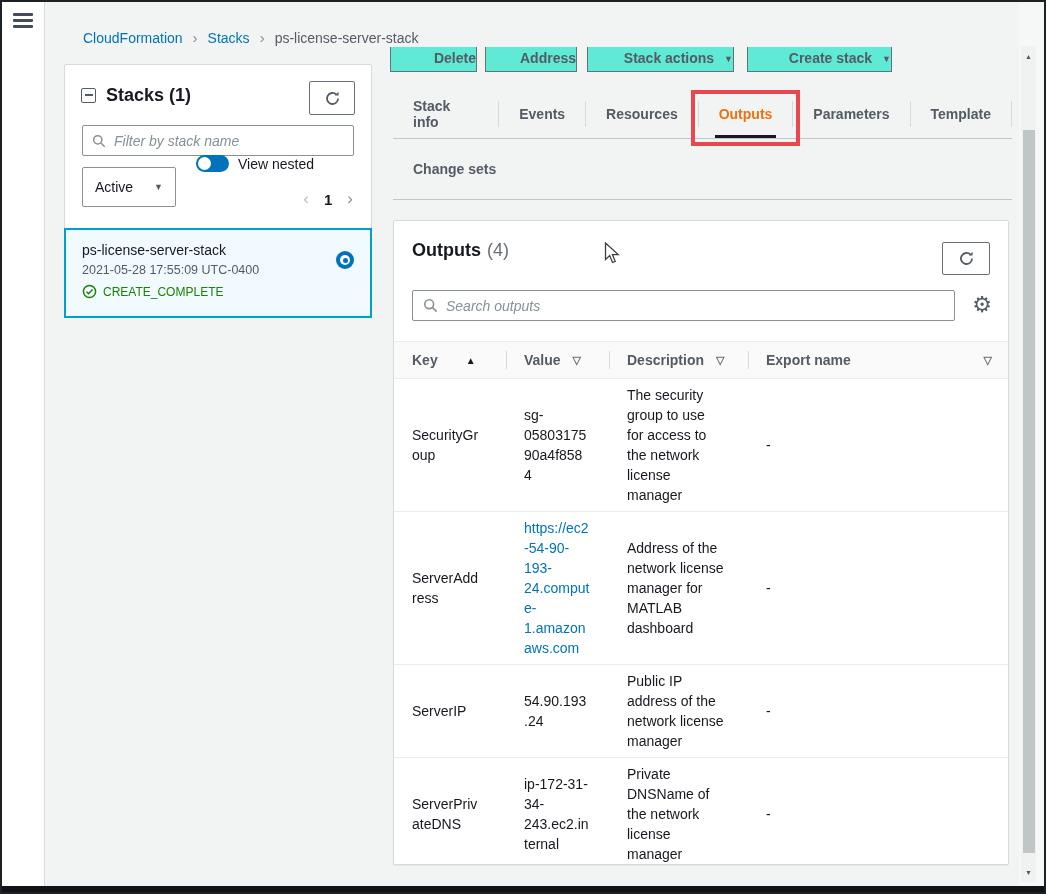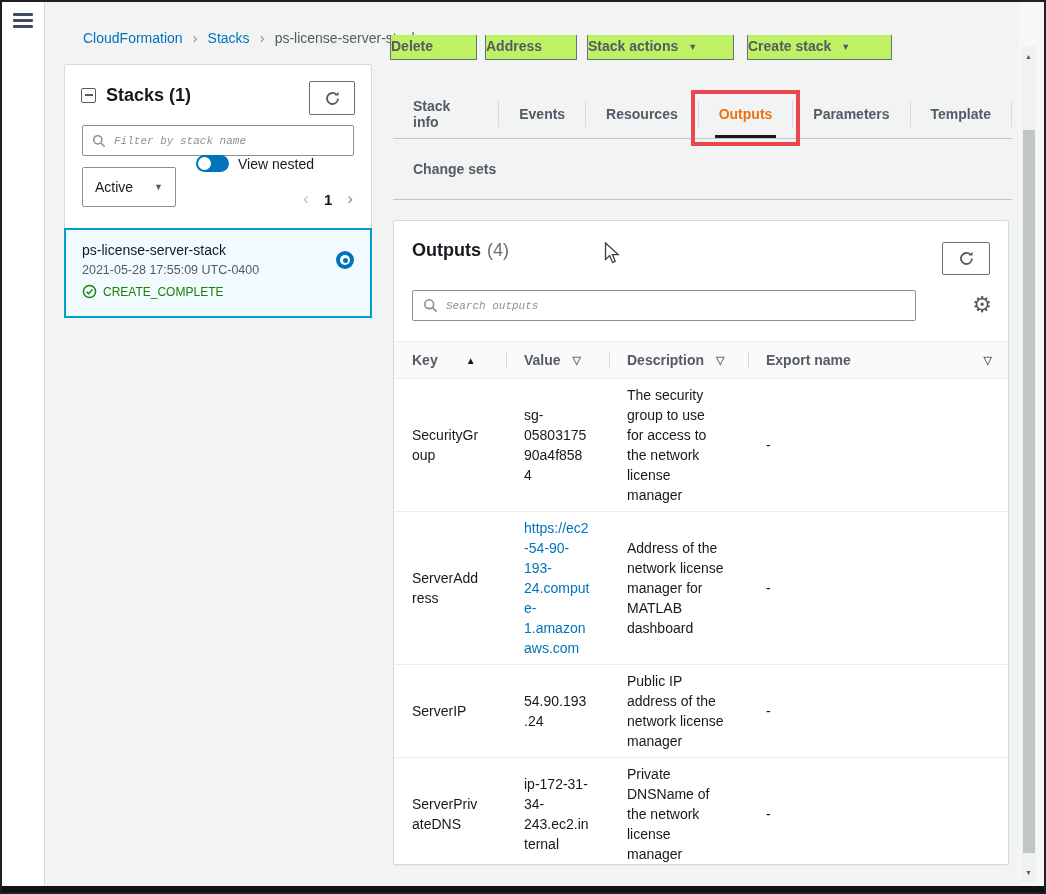--- a/index.html
+++ b/index.html
@@ -21,8 +21,8 @@
   .crumb-current { color:#545b64; }
 
   
-  .action-btn { position:absolute; top:33px; height:25px; background:#bef264; border:1px solid #687078; border-top:none;
-                font-weight:bold; color:#545b64; font-size:14px; display:flex; align-items:flex-start; justify-content:flex-start;
+  .action-btn { position:absolute; top:45px; height:25px; background:#5eead4; border:1px solid #687078; border-top:none;
+                font-weight:bold; color:#545b64; font-size:14px; display:flex; align-items:flex-start; justify-content:flex-end;
                 padding-top:3px; cursor:pointer; }
   .action-btn .caret { font-size:9px; margin-left:10px; margin-top:4px; color:#545b64; }
 

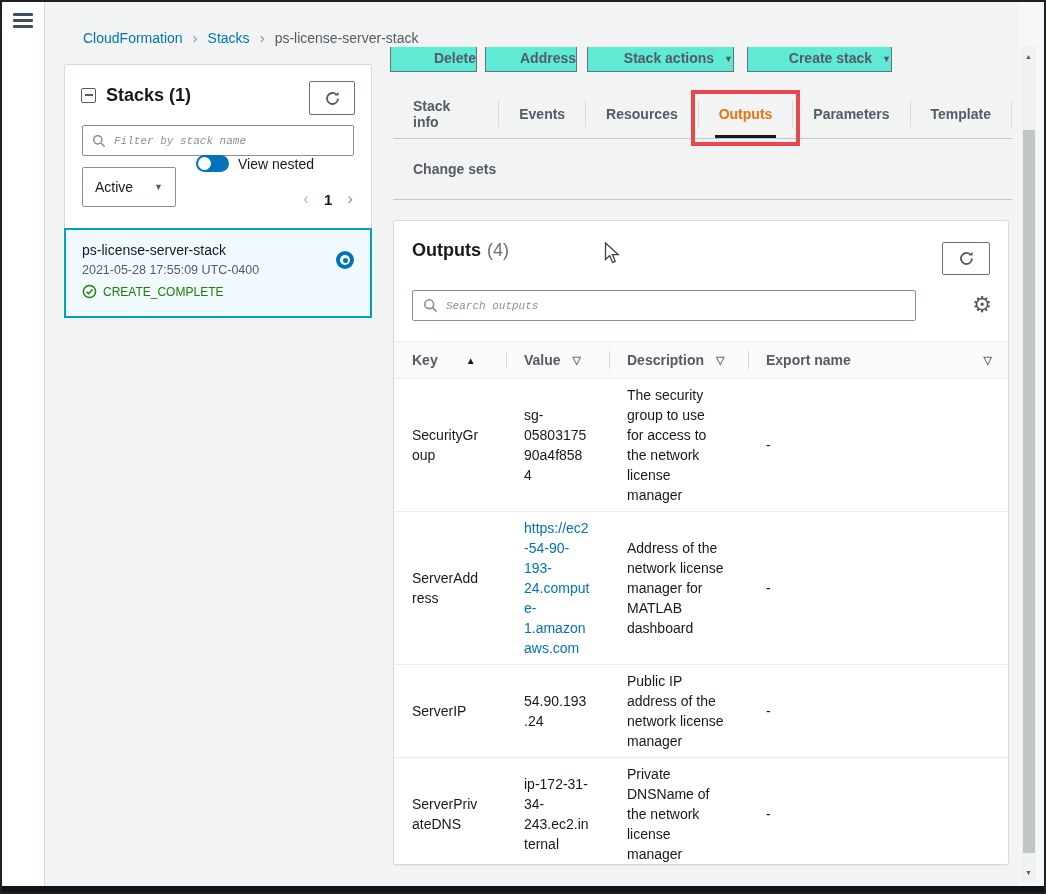--- a/index.html
+++ b/index.html
@@ -49,8 +49,8 @@
 
   .filter-box { position:absolute; left:17px; top:60px; width:272px; height:31px; border:1px solid #879196; border-radius:2px;
                 background:#fff; display:flex; align-items:center; padding:0 9px; }
-  .filter-box input, .search-box input { border:none; outline:none; flex:1; font-size:11px; font-style:italic; color:#16191f;
-                margin-left:8px; font-family:Liberation Mono, monospace; background:transparent; min-width:0; }
+  .filter-box input, .search-box input { border:none; outline:none; flex:1; font-size:14px; font-style:italic; color:#16191f;
+                margin-left:8px; font-family:Liberation Sans, sans-serif; background:transparent; min-width:0; }
   .filter-box input::placeholder, .search-box input::placeholder { color:#879196; font-style:italic; }
 
   .status-select { position:absolute; left:17px; top:102px; width:94px; height:40px; border:1px solid #879196; border-radius:2px;

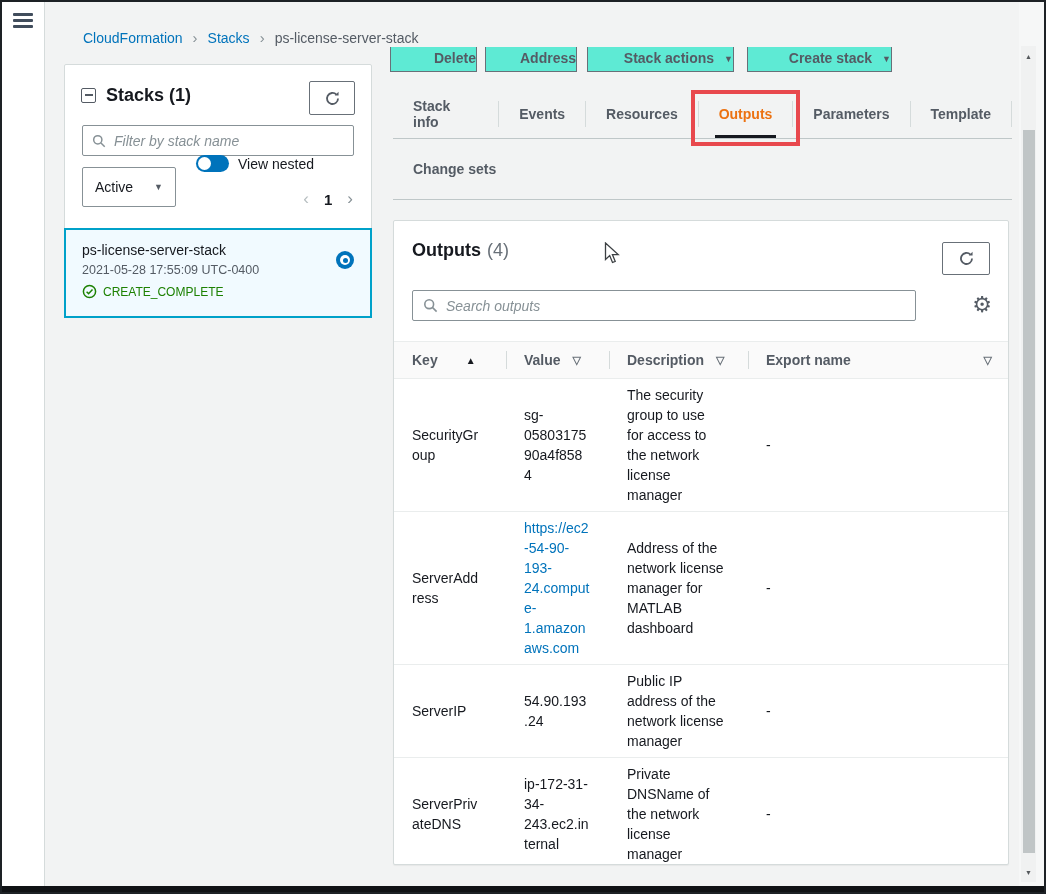--- a/index.html
+++ b/index.html
@@ -84,7 +84,7 @@
   .outputs-header .c { color:#687078; margin-left:6px; }
   .outputs-refresh { position:absolute; right:18px; top:21px; width:48px; height:33px; }
 
-  .search-box { position:absolute; left:18px; top:69px; width:504px; height:31px; border:1px solid #879196; border-radius:2px;
+  .search-box { position:absolute; left:18px; top:69px; width:543px; height:31px; border:1px solid #879196; border-radius:2px;
                 display:flex; align-items:center; padding:0 10px; background:#fff; }
   .gear { position:absolute; right:16px; top:70px; font-size:22px; color:#545b64; cursor:pointer; line-height:28px; }
 

